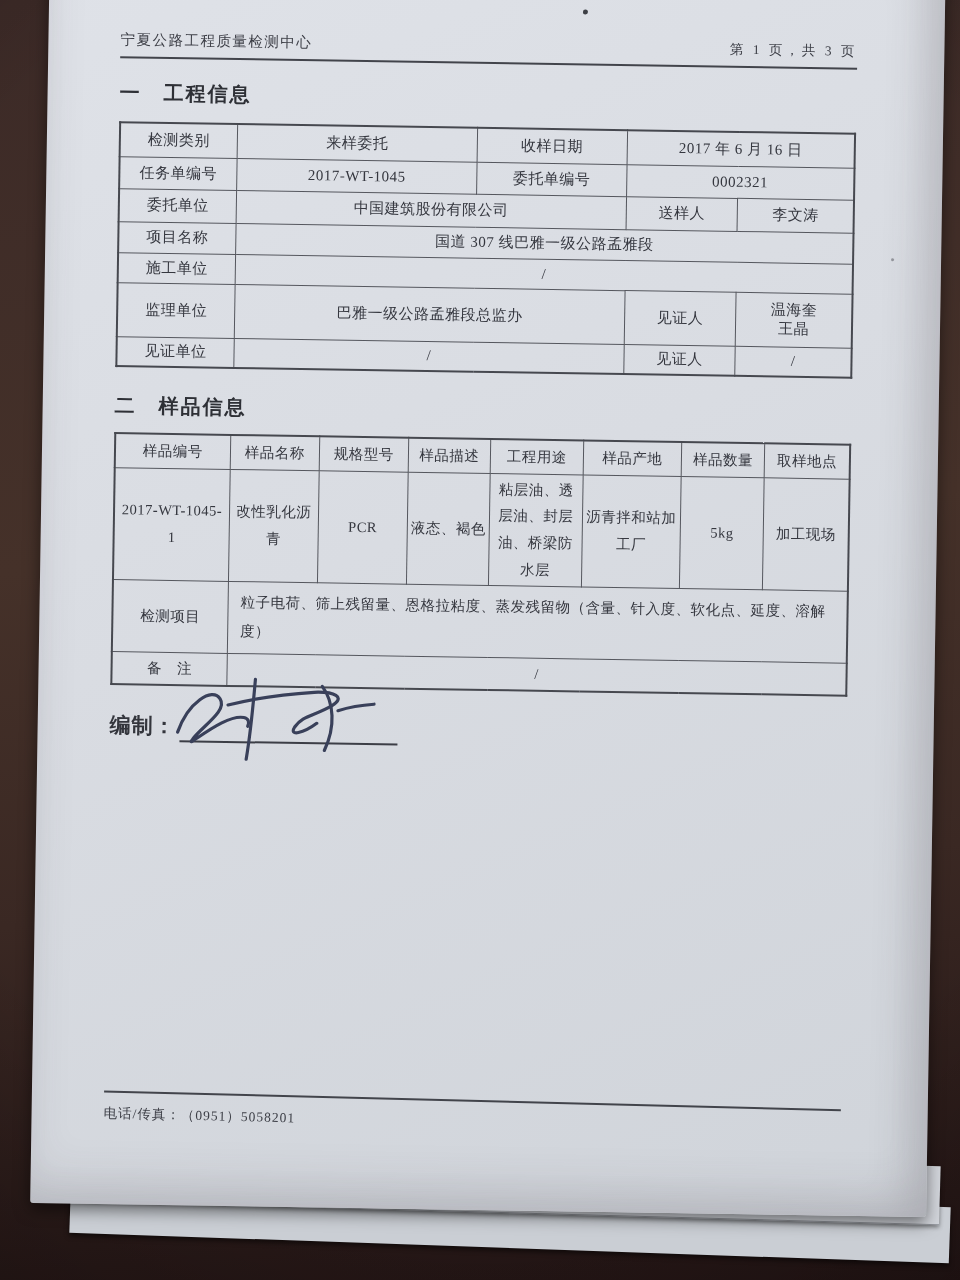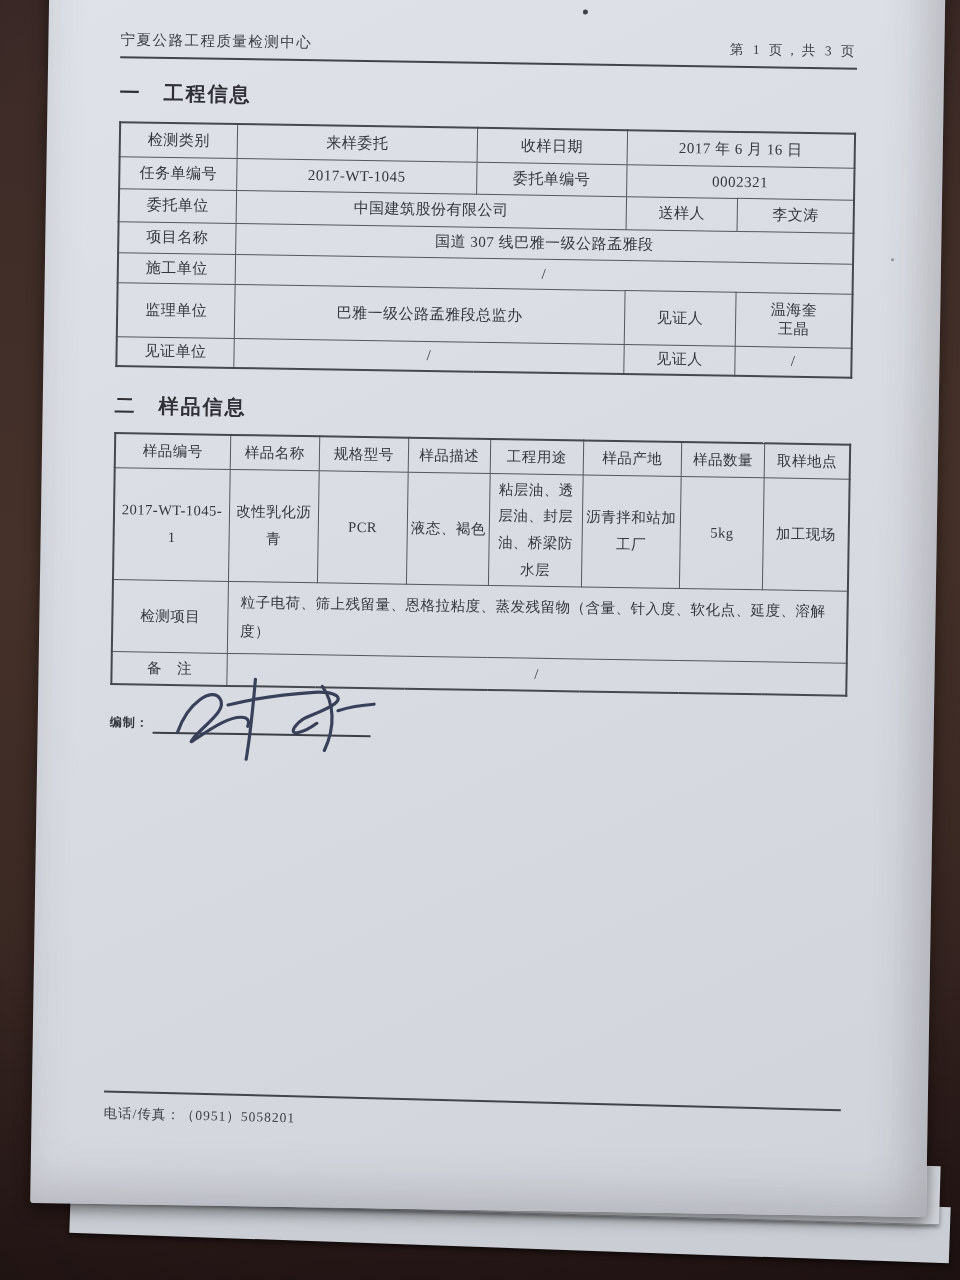--- a/index.html
+++ b/index.html
@@ -44,7 +44,7 @@
   
   .compiler{margin-top:26px;position:relative;display:flex;align-items:flex-end;}
   .compiler-label{font-family:"Liberation Sans",sans-serif;font-weight:700;
-    font-size:12px;color:#33353c;letter-spacing:1px;padding-bottom:2px;}
+    font-size:21px;color:#33353c;letter-spacing:1px;padding-bottom:2px;}
   .sig-line{display:inline-block;width:218px;border-bottom:2px solid #3c3e46;
     height:20px;margin-left:4px;}
   .signature{position:absolute;left:52px;top:-44px;width:235px;height:96px;

